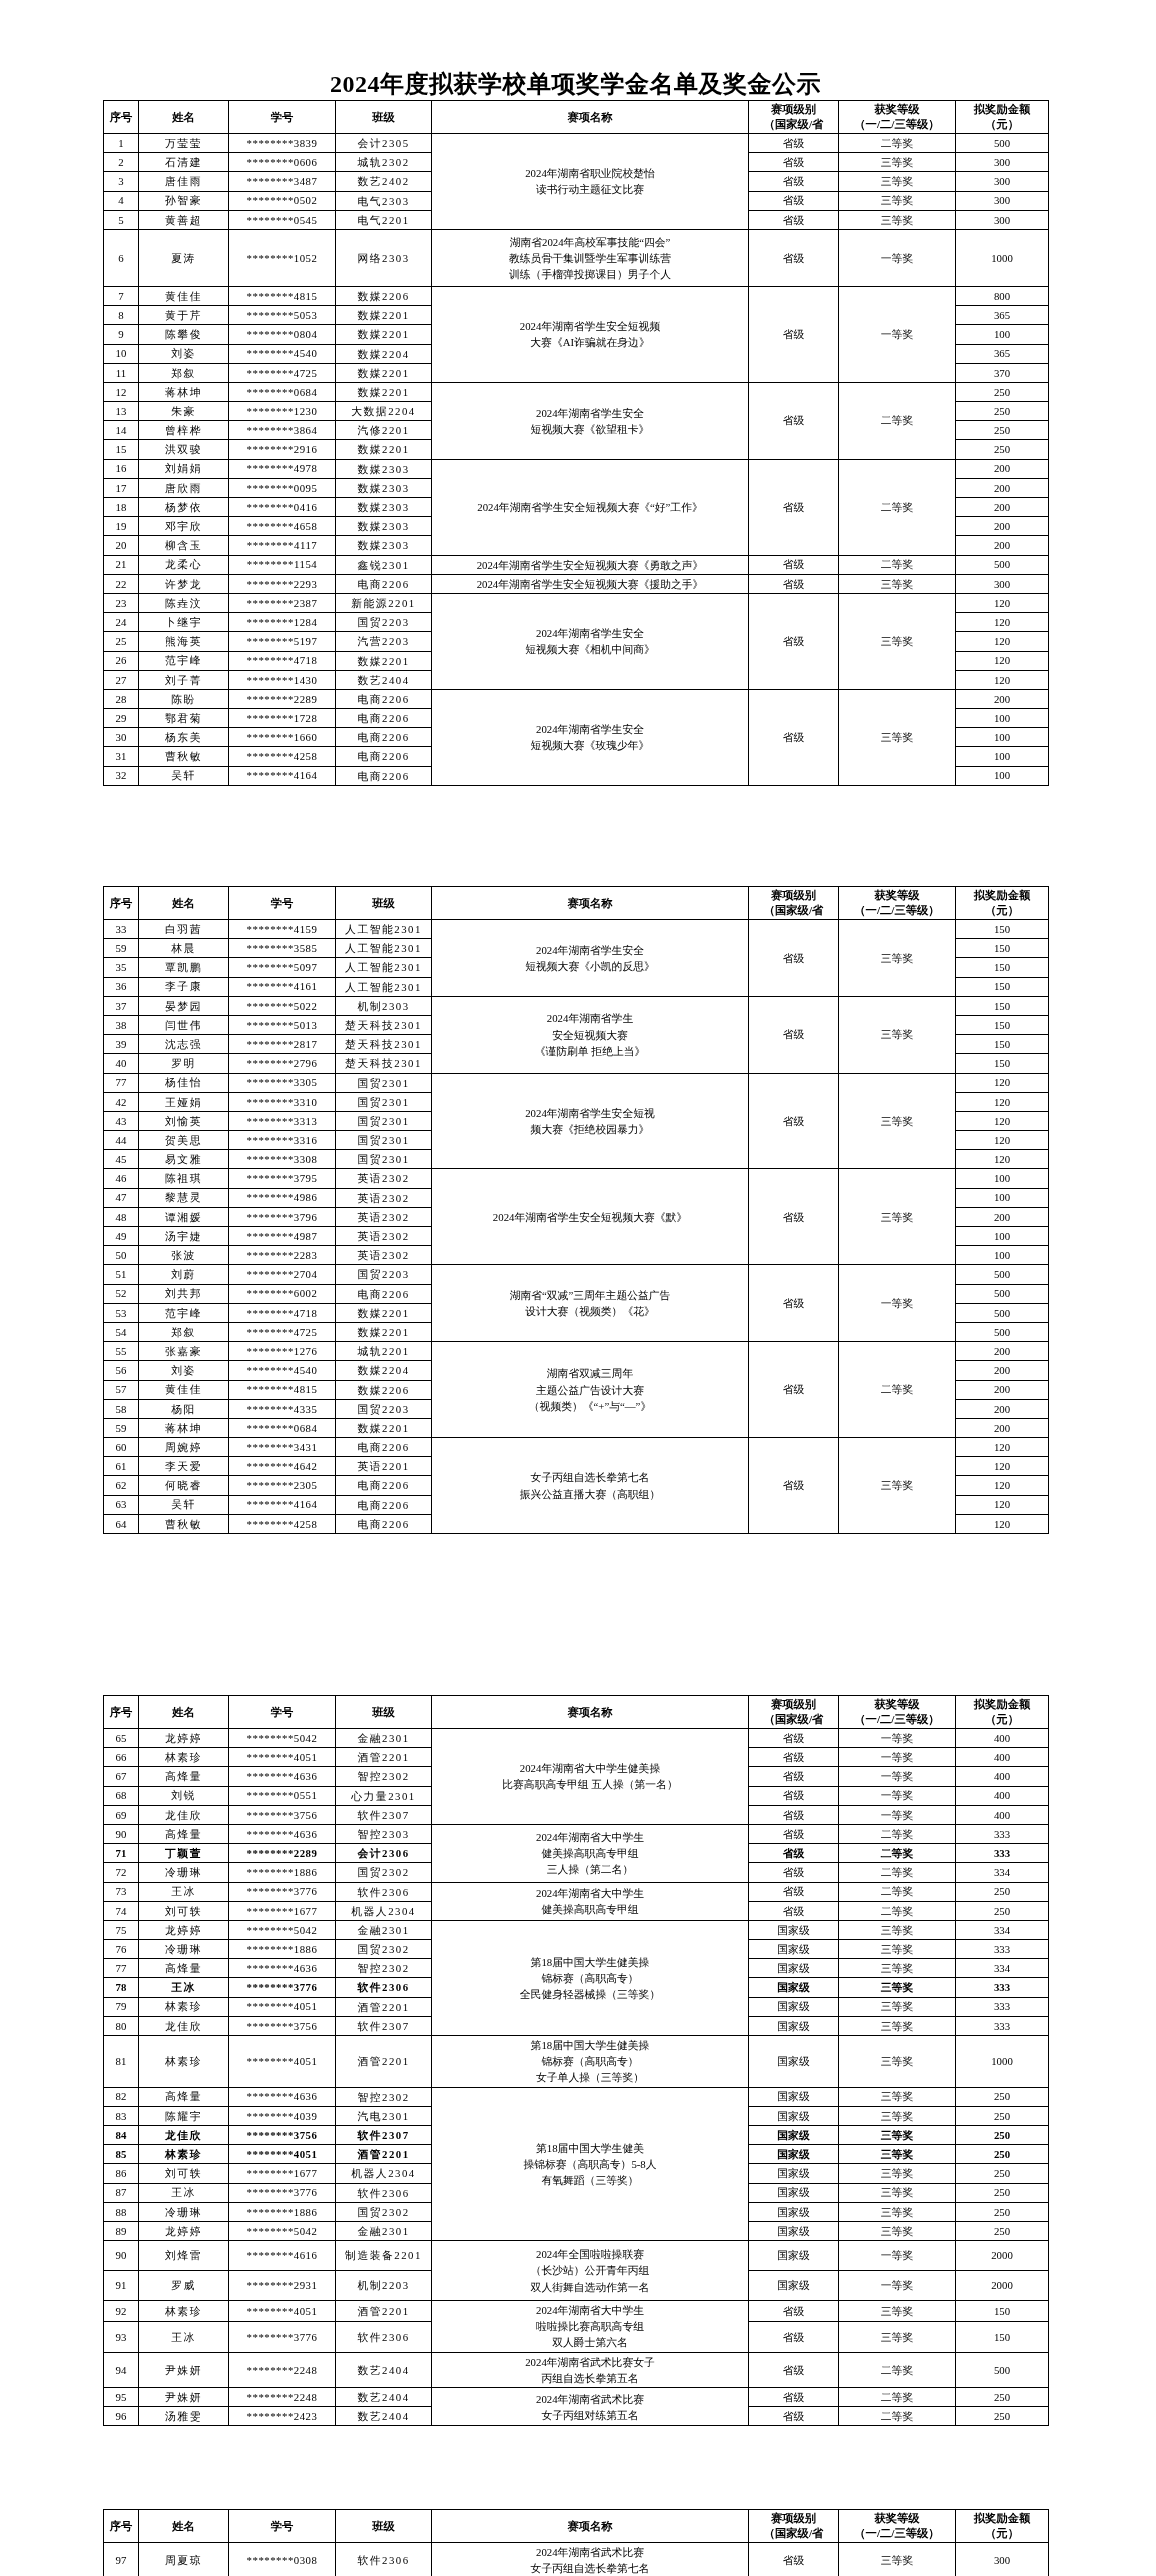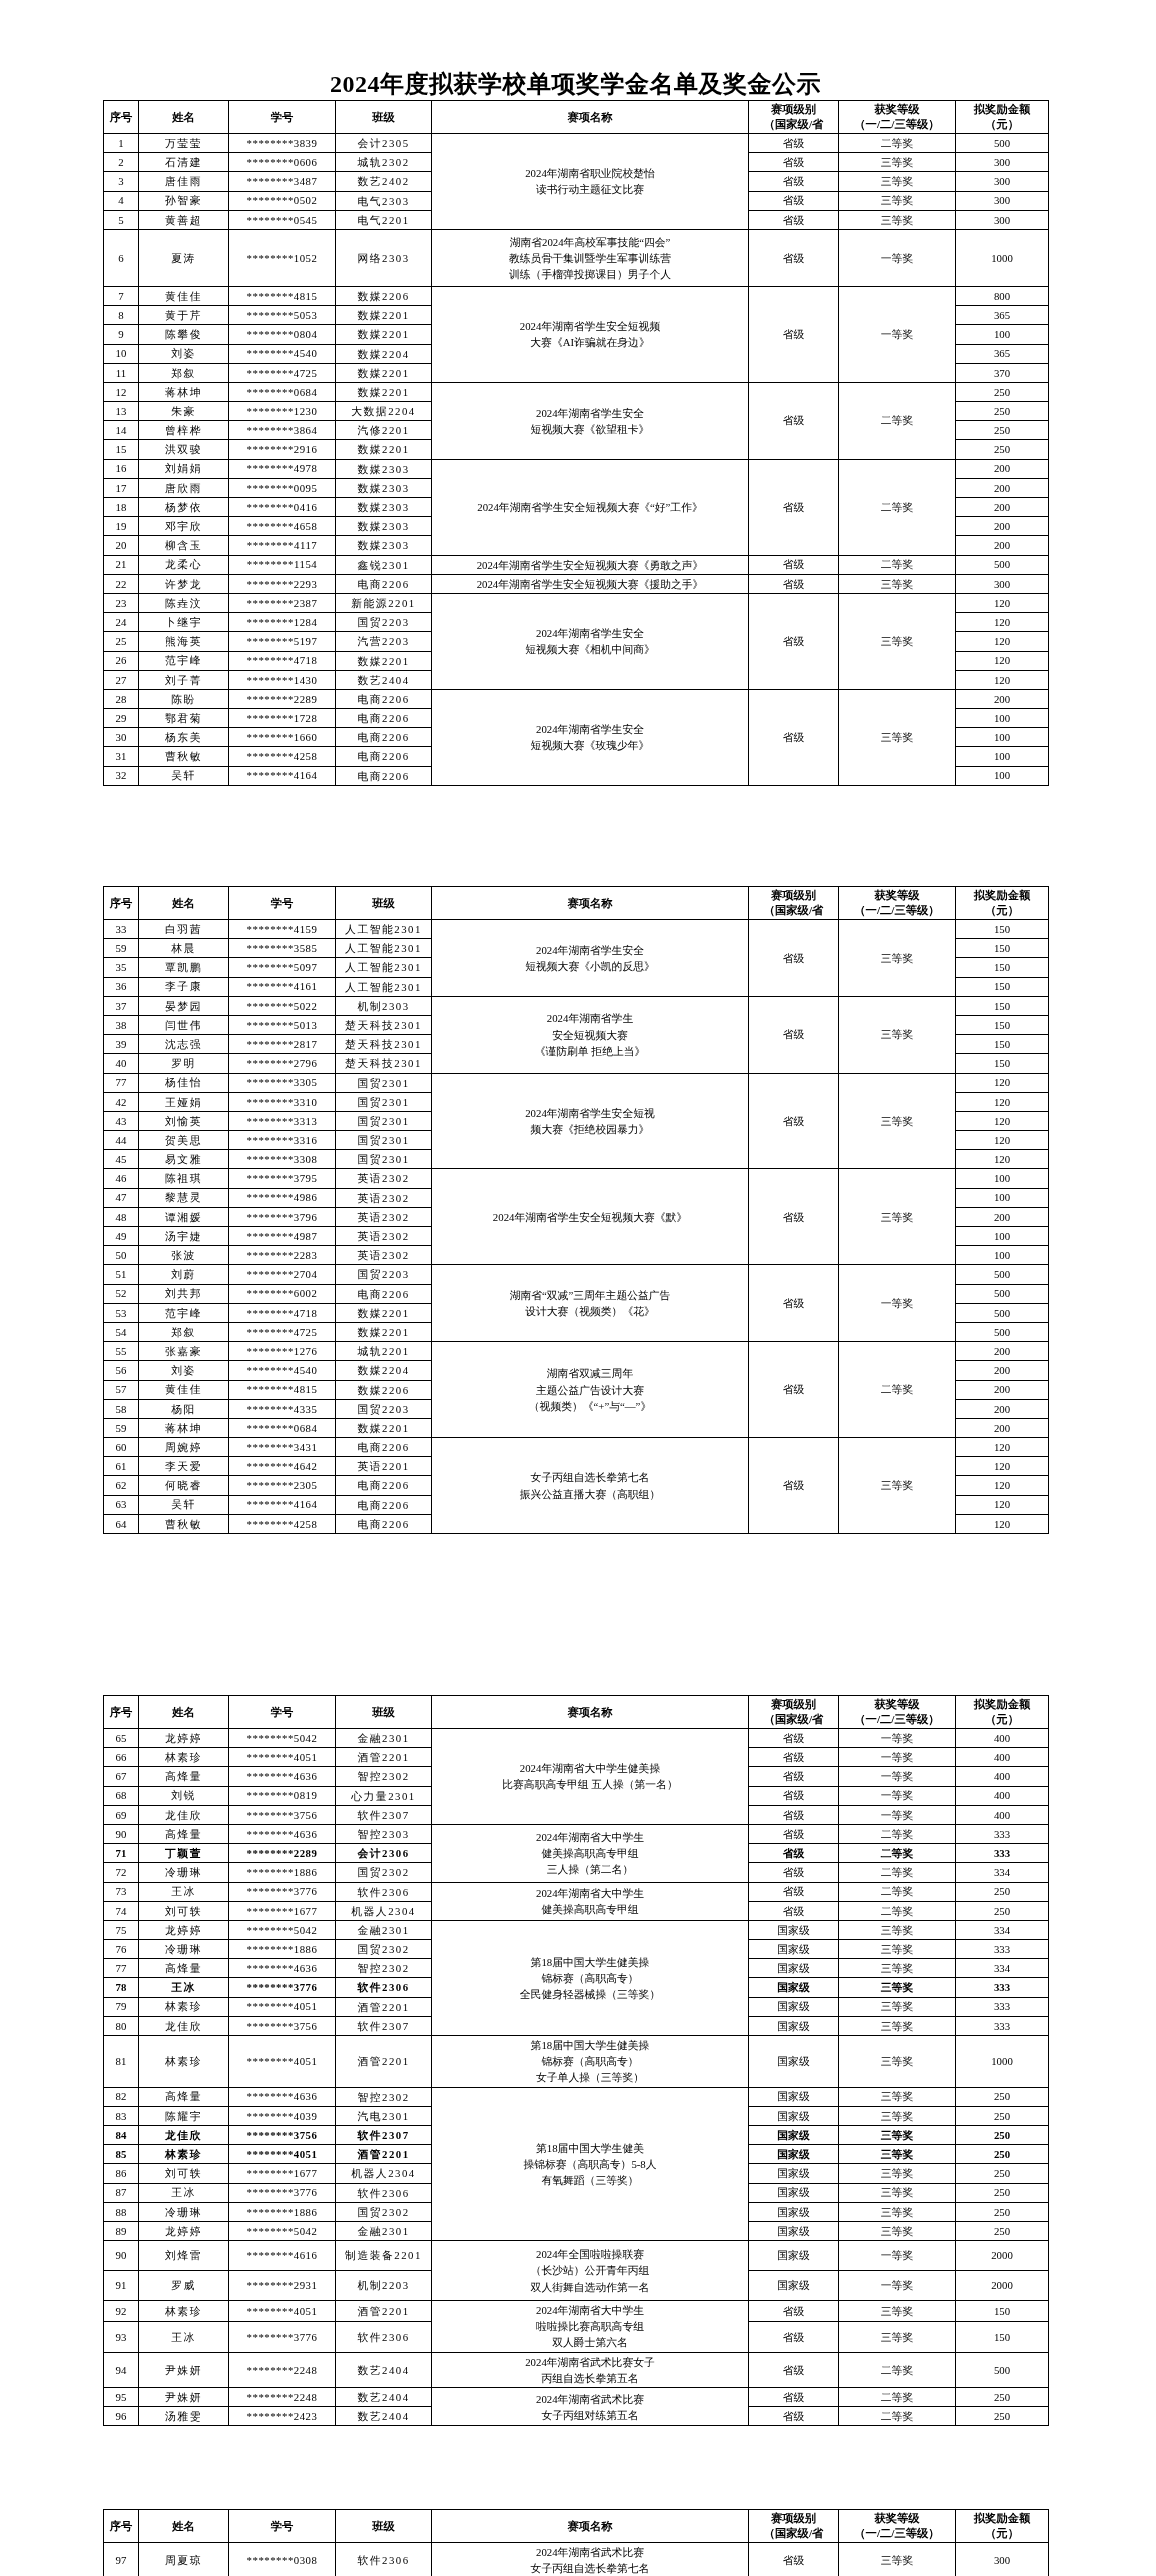--- a/index.html
+++ b/index.html
@@ -670,7 +670,7 @@
           <tr style="height: 18.5px;">
             <td class="no">68</td>
             <td class="name">刘锐</td>
-            <td class="sid">********0819</td>
+            <td class="sid">********0551</td>
             <td class="cls comp">心力量2301</td>
             <td class="level">省级</td>
             <td class="award">一等奖</td>

